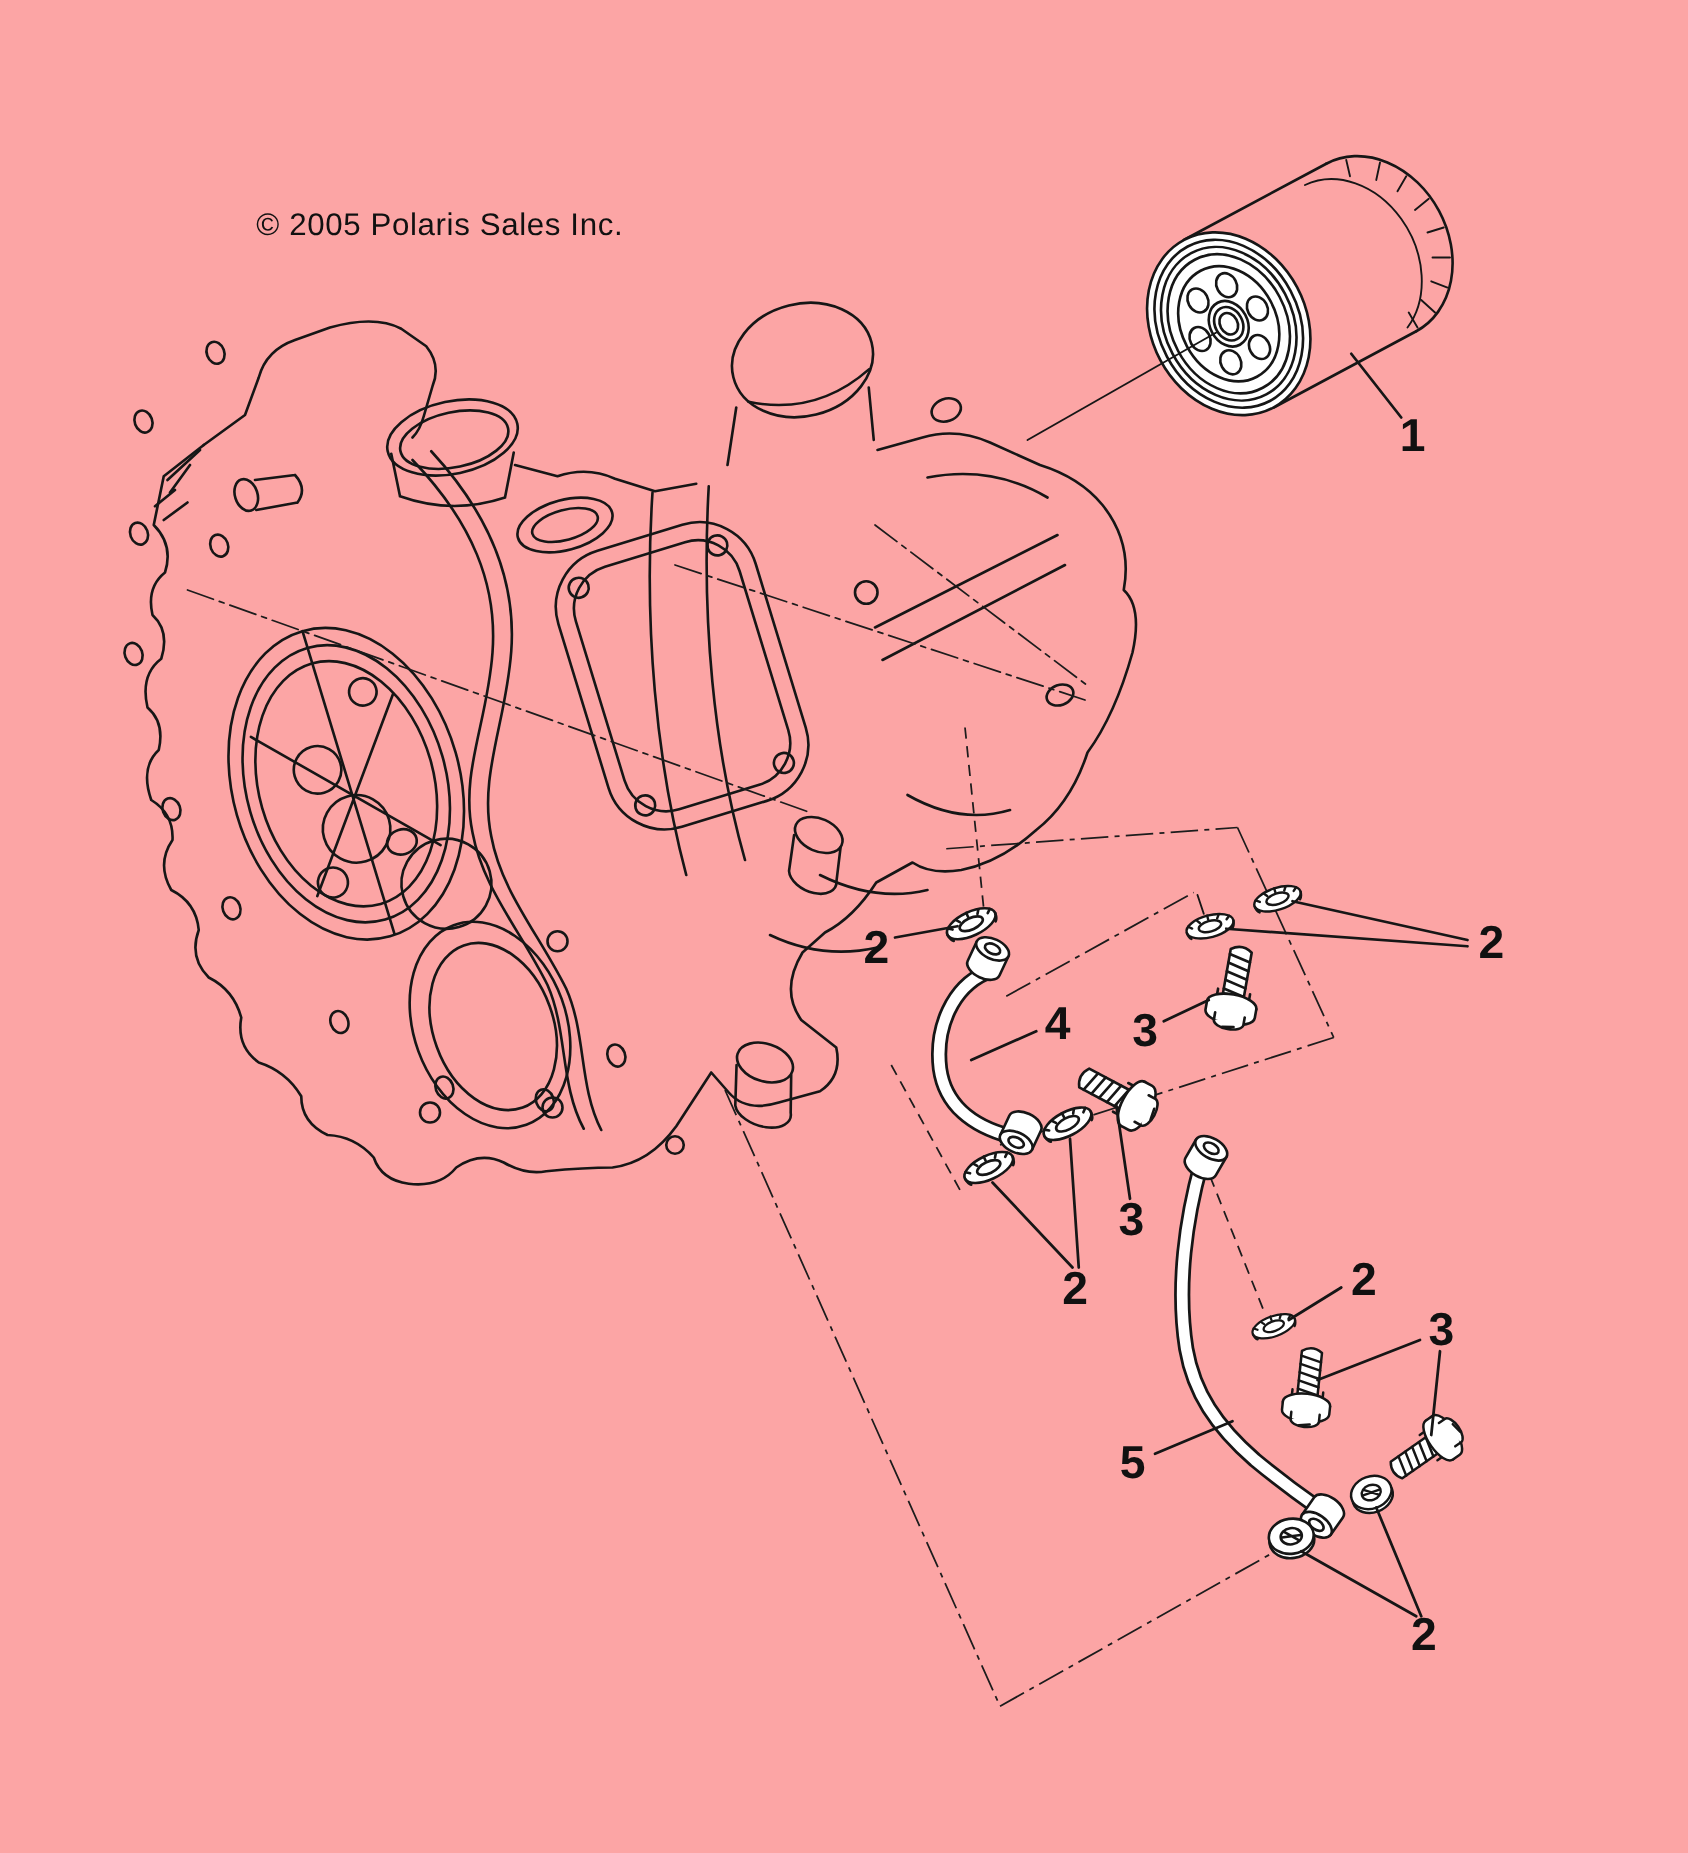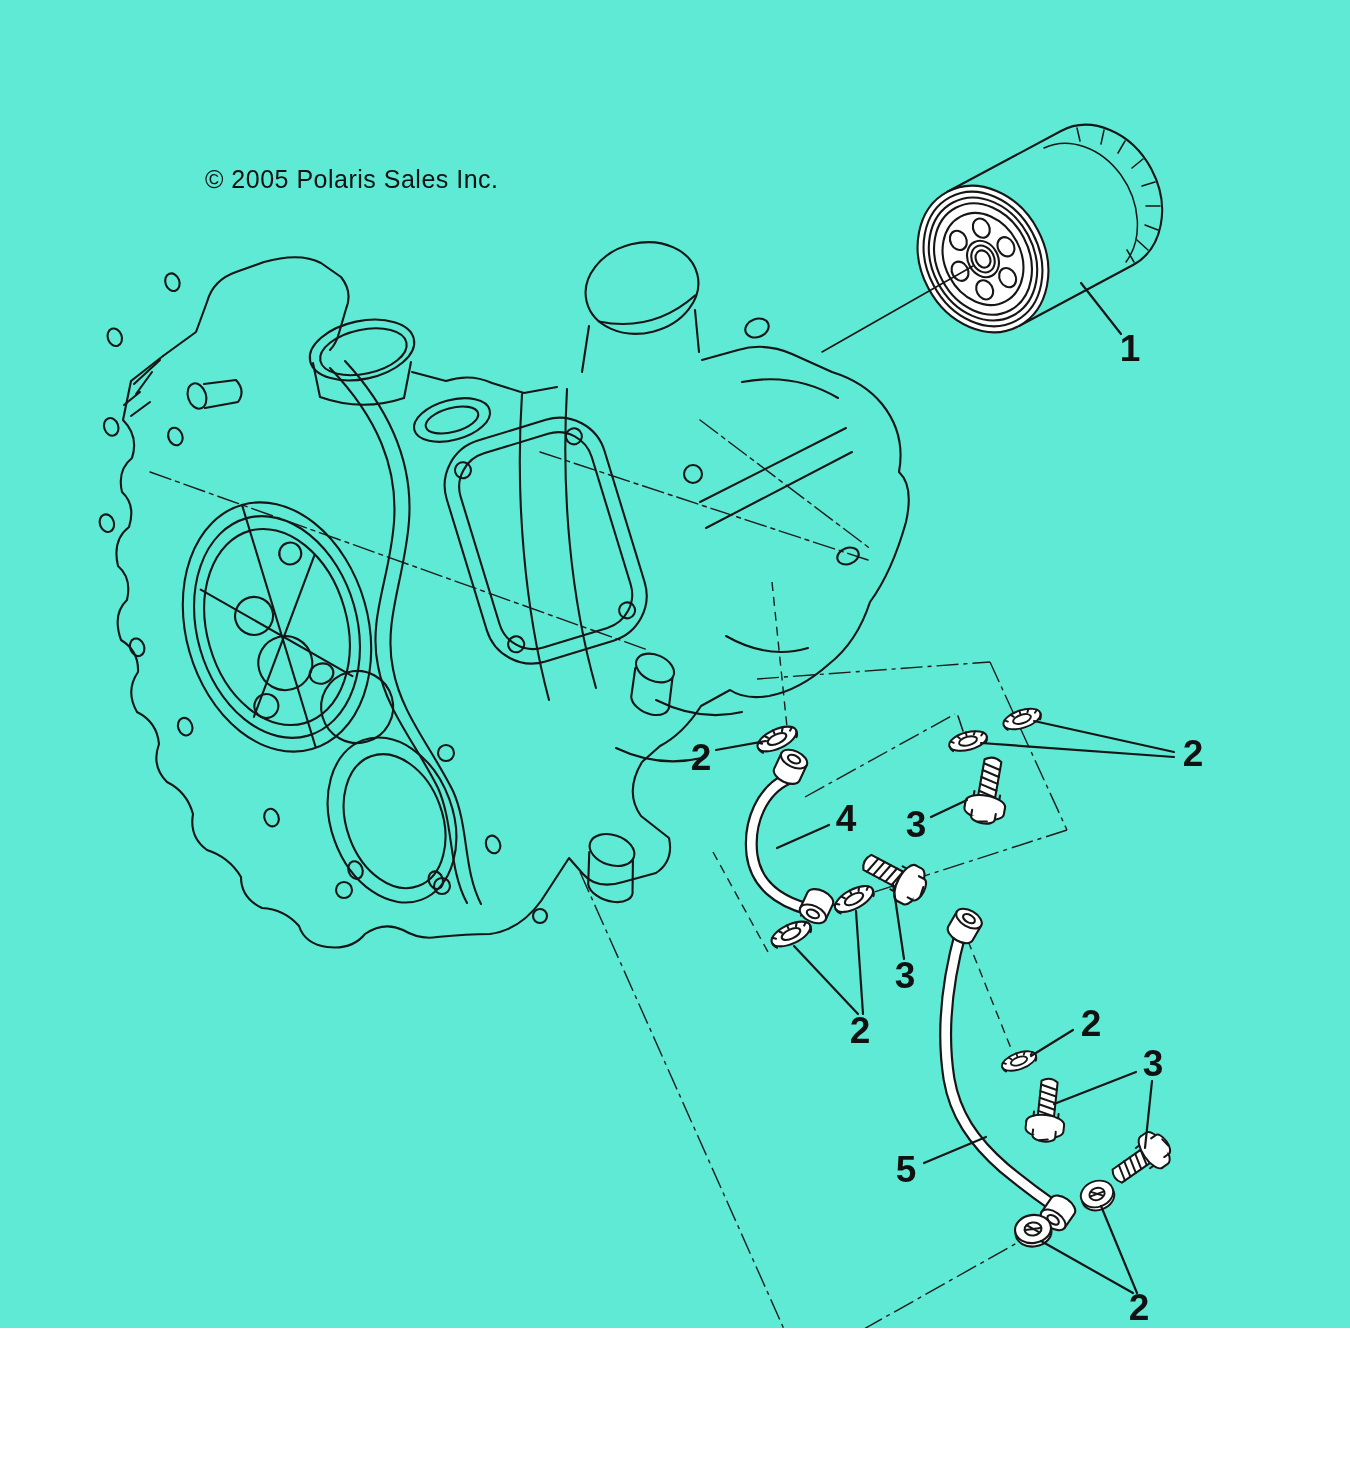--- a/index.html
+++ b/index.html
@@ -3,7 +3,7 @@
 <meta charset="utf-8">
 <style>
   html,body{margin:0;padding:0;background:#ffffff;}
-  .stage{position:relative;width:1350px;height:1328px;background:#5eead4;overflow:hidden;text-decoration:underline;}
+  .stage{position:relative;width:1350px;height:1482px;background:#fca5a5;overflow:hidden;text-decoration:underline;}
   #art{display:block;}
   #art .ln, #art .ln *{fill:none;stroke:#161616;stroke-width:2.1;stroke-linecap:round;stroke-linejoin:round;}
   #art .thin{stroke-width:1.5 !important;}

